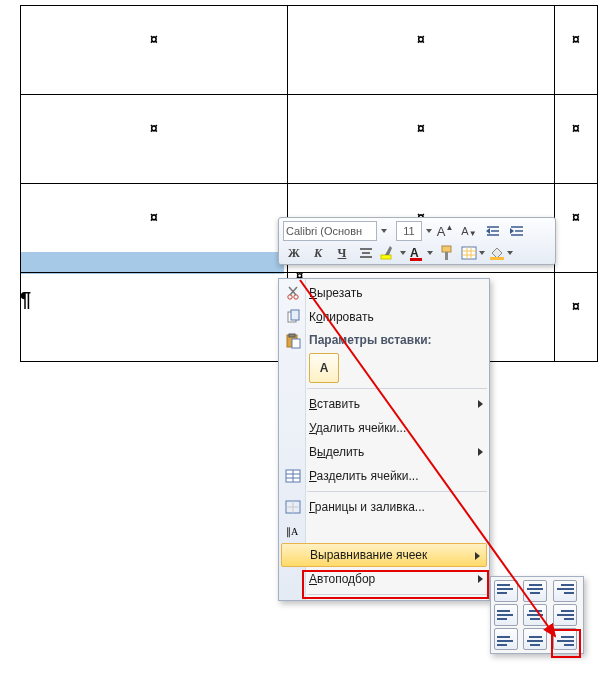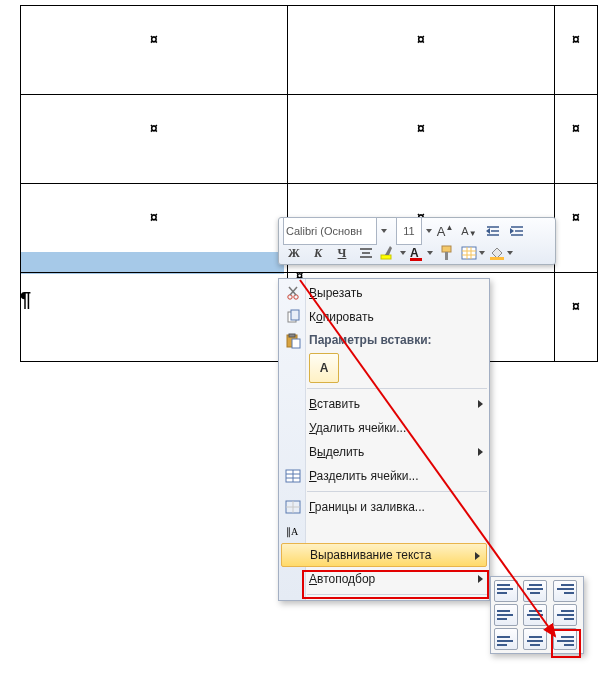--- a/index.html
+++ b/index.html
@@ -68,7 +68,7 @@
   .tb-input {
     border: 1px solid #abb5c4;
     background: #fff;
-    height: 28px;
+    height: 20px;
     font-size: 11px;
     color: #555;
     box-sizing: border-box;

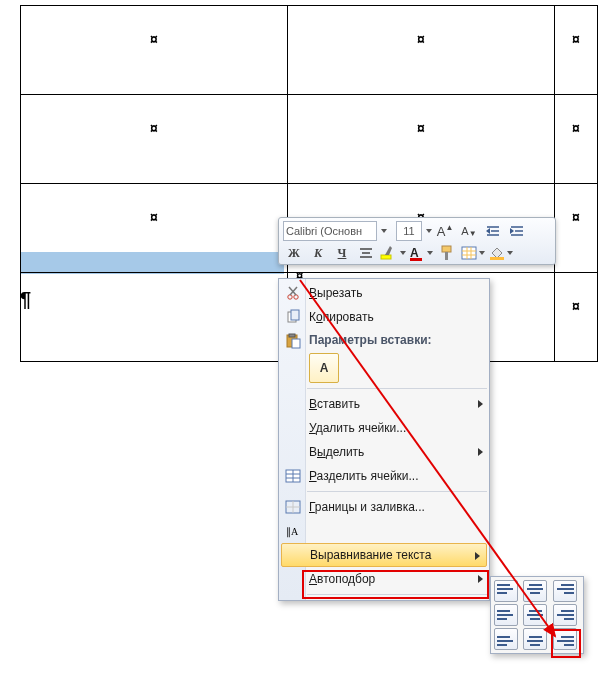--- a/index.html
+++ b/index.html
@@ -421,7 +421,7 @@
   </div>
 
   <div class="cm-item cm-highlight">
-    <span>Выравнивание текста</span>
+    <span>Выравнивание ячеек</span>
     <span class="cm-arrow"></span>
   </div>
 

